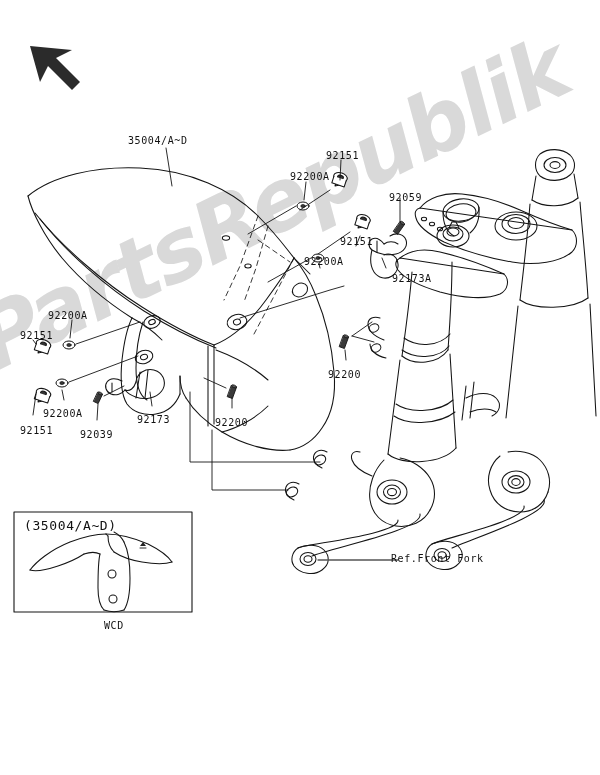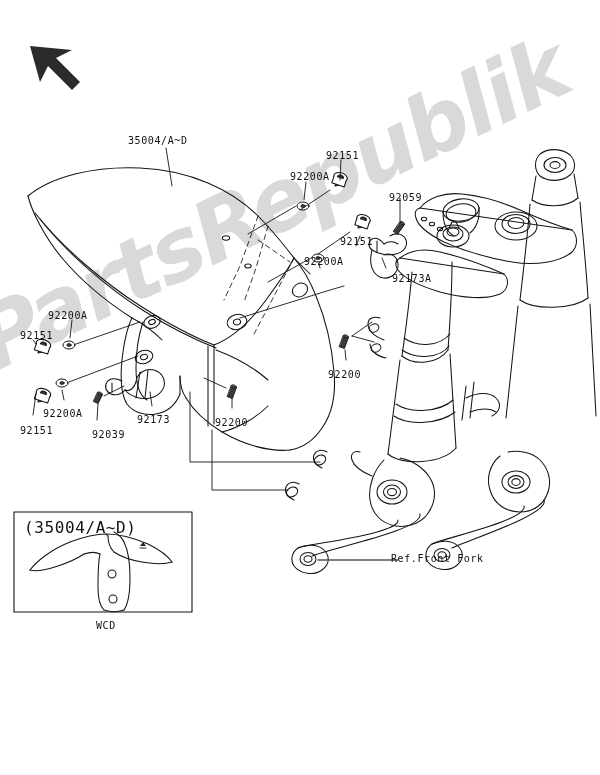--- a/index.html
+++ b/index.html
@@ -382,7 +382,7 @@
   <div class="lbl" style="left:328px;top:369px;">92200</div>
   <div class="lbl" style="left:43px;top:408px;">92200A</div>
   <div class="lbl" style="left:20px;top:425px;">92151</div>
-  <div class="lbl" style="left:92px;top:429px;">92039</div>
+  <div class="lbl" style="left:80px;top:429px;">92039</div>
   <div class="lbl" style="left:137px;top:414px;">92173</div>
   <div class="lbl" style="left:215px;top:417px;">92200</div>
   <div class="lbl" style="left:391px;top:553px;">Ref.Front Fork</div>

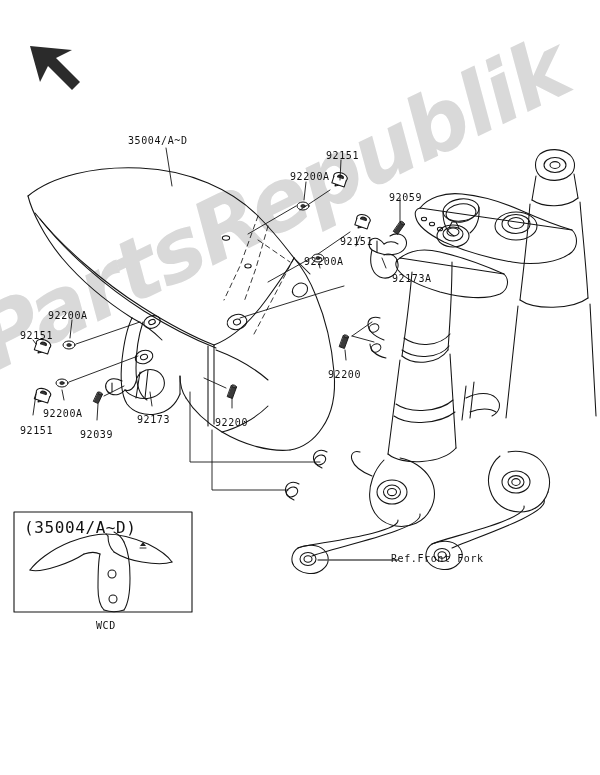--- a/index.html
+++ b/index.html
@@ -17,7 +17,7 @@
     font-family:"DejaVu Sans Mono","Liberation Mono",monospace;
     font-size:10px;color:#111;white-space:nowrap;letter-spacing:0.6px;
   }
-  .lbl.sm{font-size:16px;}
+  .lbl.sm{font-size:13px;}
   .wm{
     position:absolute;left:-40px;top:300px;
     font-family:"DejaVu Sans","Liberation Sans",sans-serif;

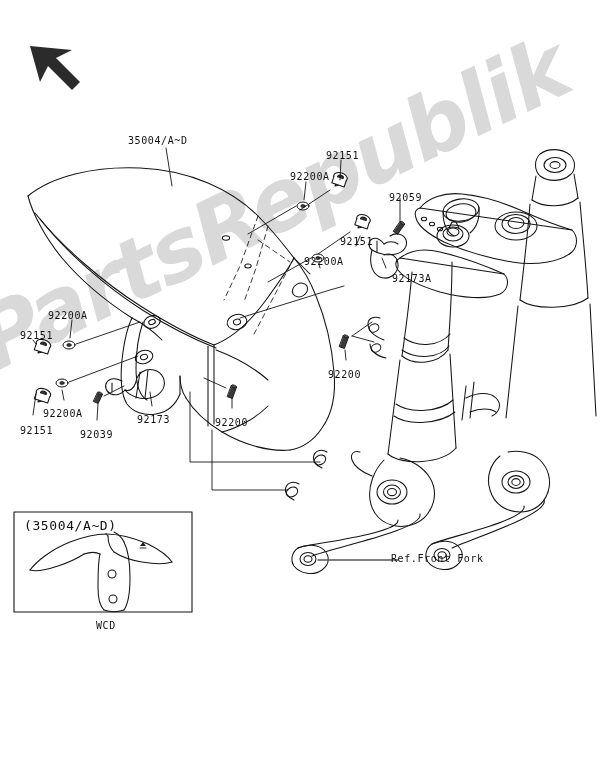--- a/index.html
+++ b/index.html
@@ -388,7 +388,7 @@
   <div class="lbl" style="left:391px;top:553px;">Ref.Front Fork</div>
 
   <div class="lbl sm" style="left:24px;top:518px;">(35004/A~D)</div>
-  <div class="lbl" style="left:96px;top:620px;text-align:center;">WCD</div>
+  <div class="lbl" style="left:104px;top:620px;text-align:center;">WCD</div>
 
 </div>
 

